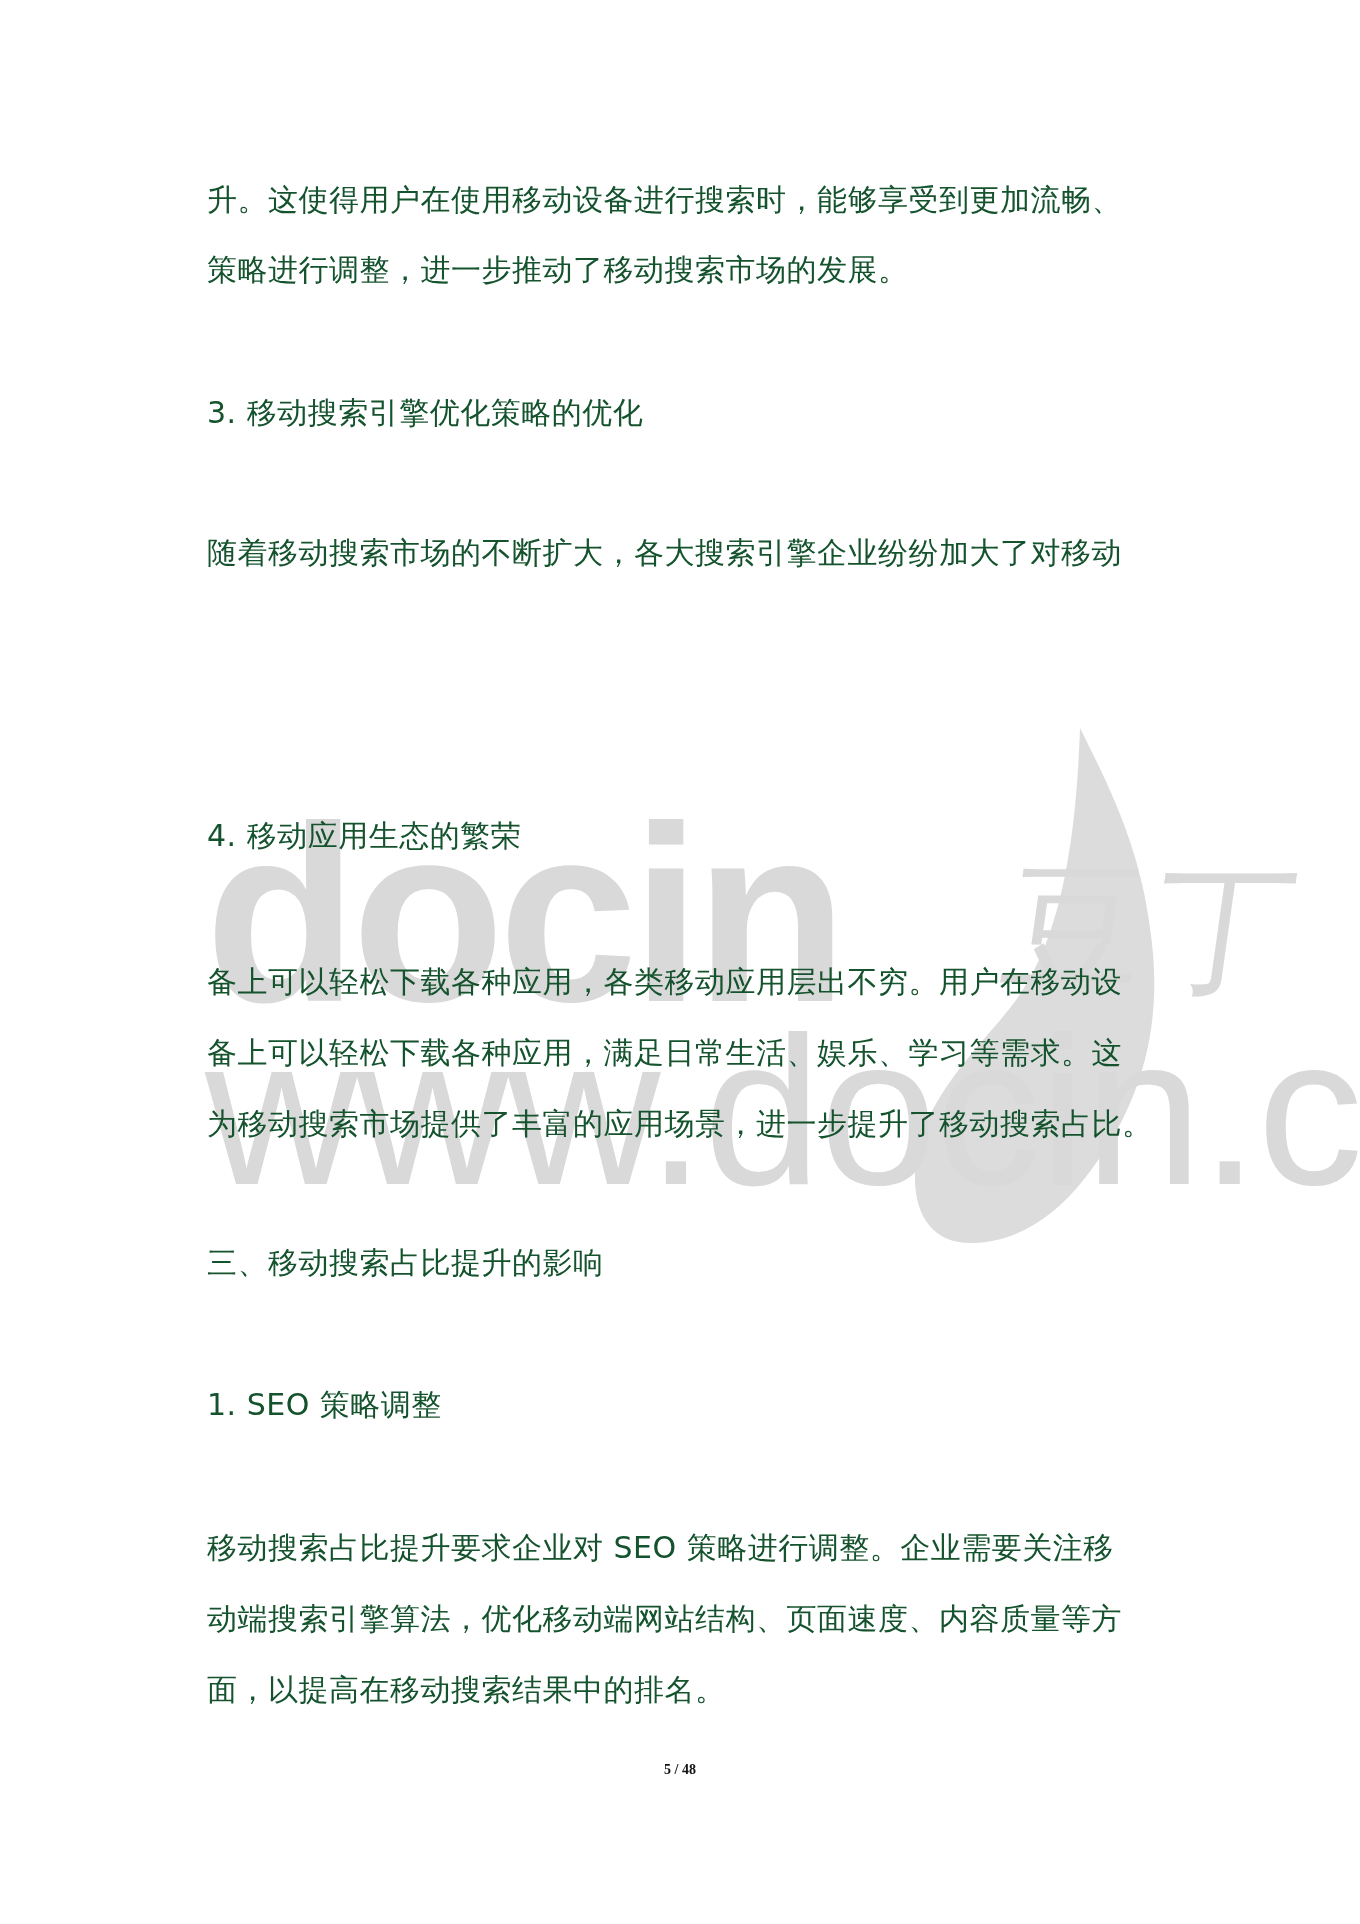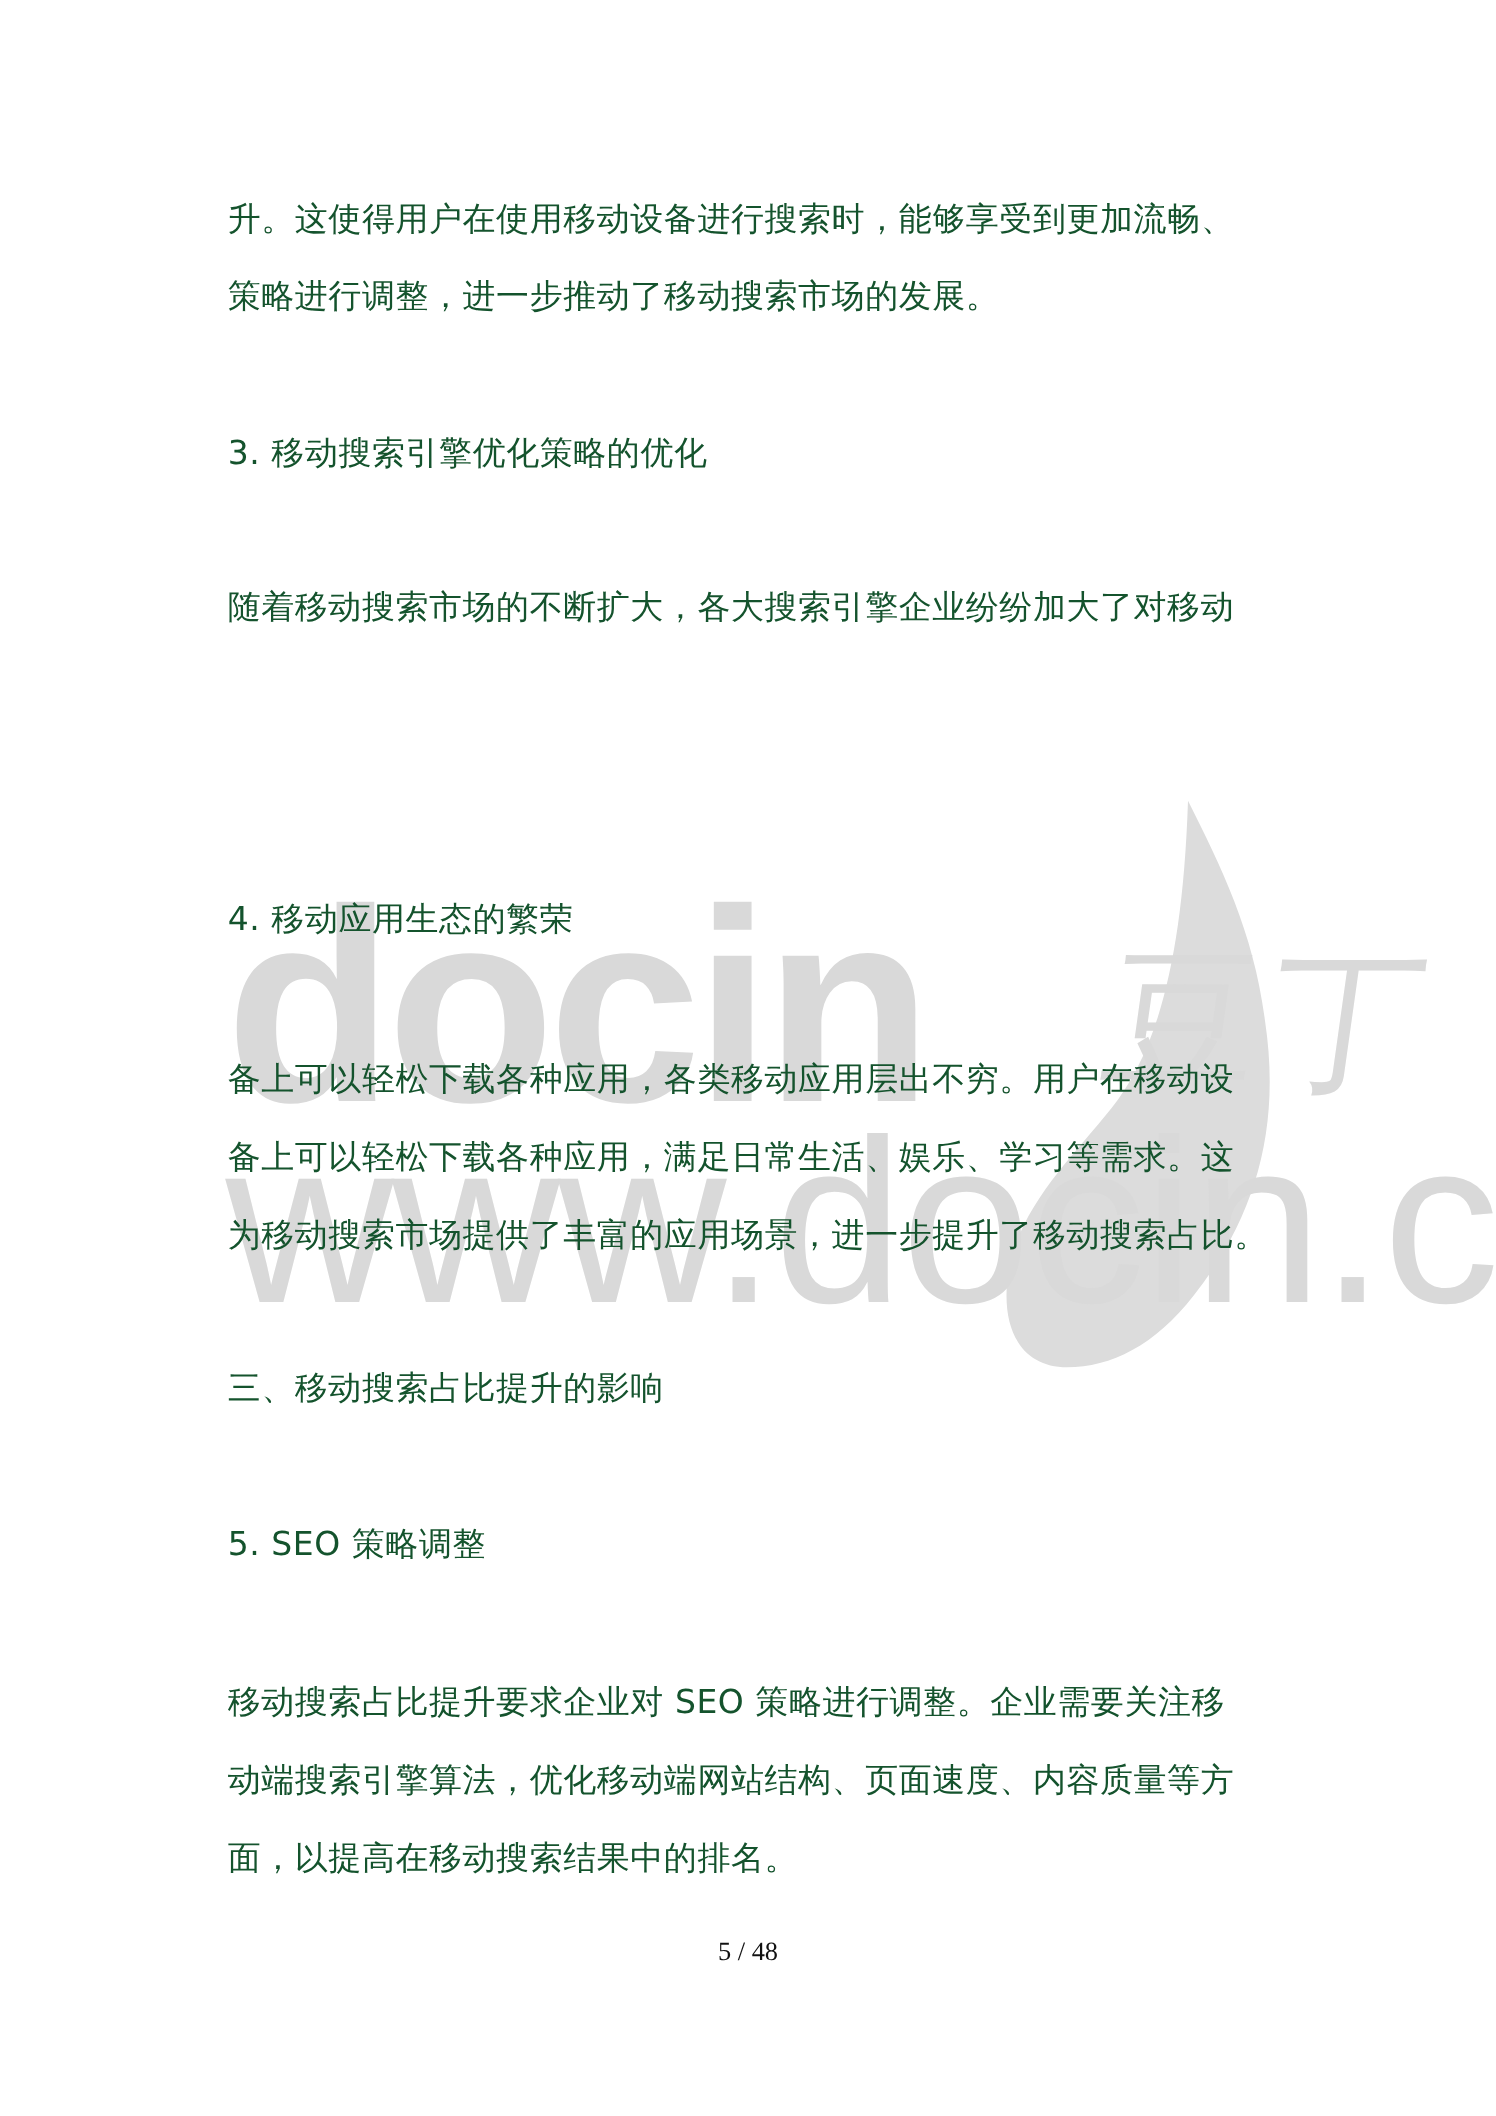--- a/index.html
+++ b/index.html
@@ -41,7 +41,7 @@
 
   <div class="text" style="top:1243px">三、移动搜索占比提升的影响</div>
 
-  <div class="text" style="top:1385px">5. SEO 策略调整</div>
+  <div class="text" style="top:1385px">1. SEO 策略调整</div>
 
   <div class="text" style="top:1528px">移动搜索占比提升要求企业对 SEO 策略进行调整。企业需要关注移</div>
   <div class="text" style="top:1599px">动端搜索引擎算法，优化移动端网站结构、页面速度、内容质量等方</div>

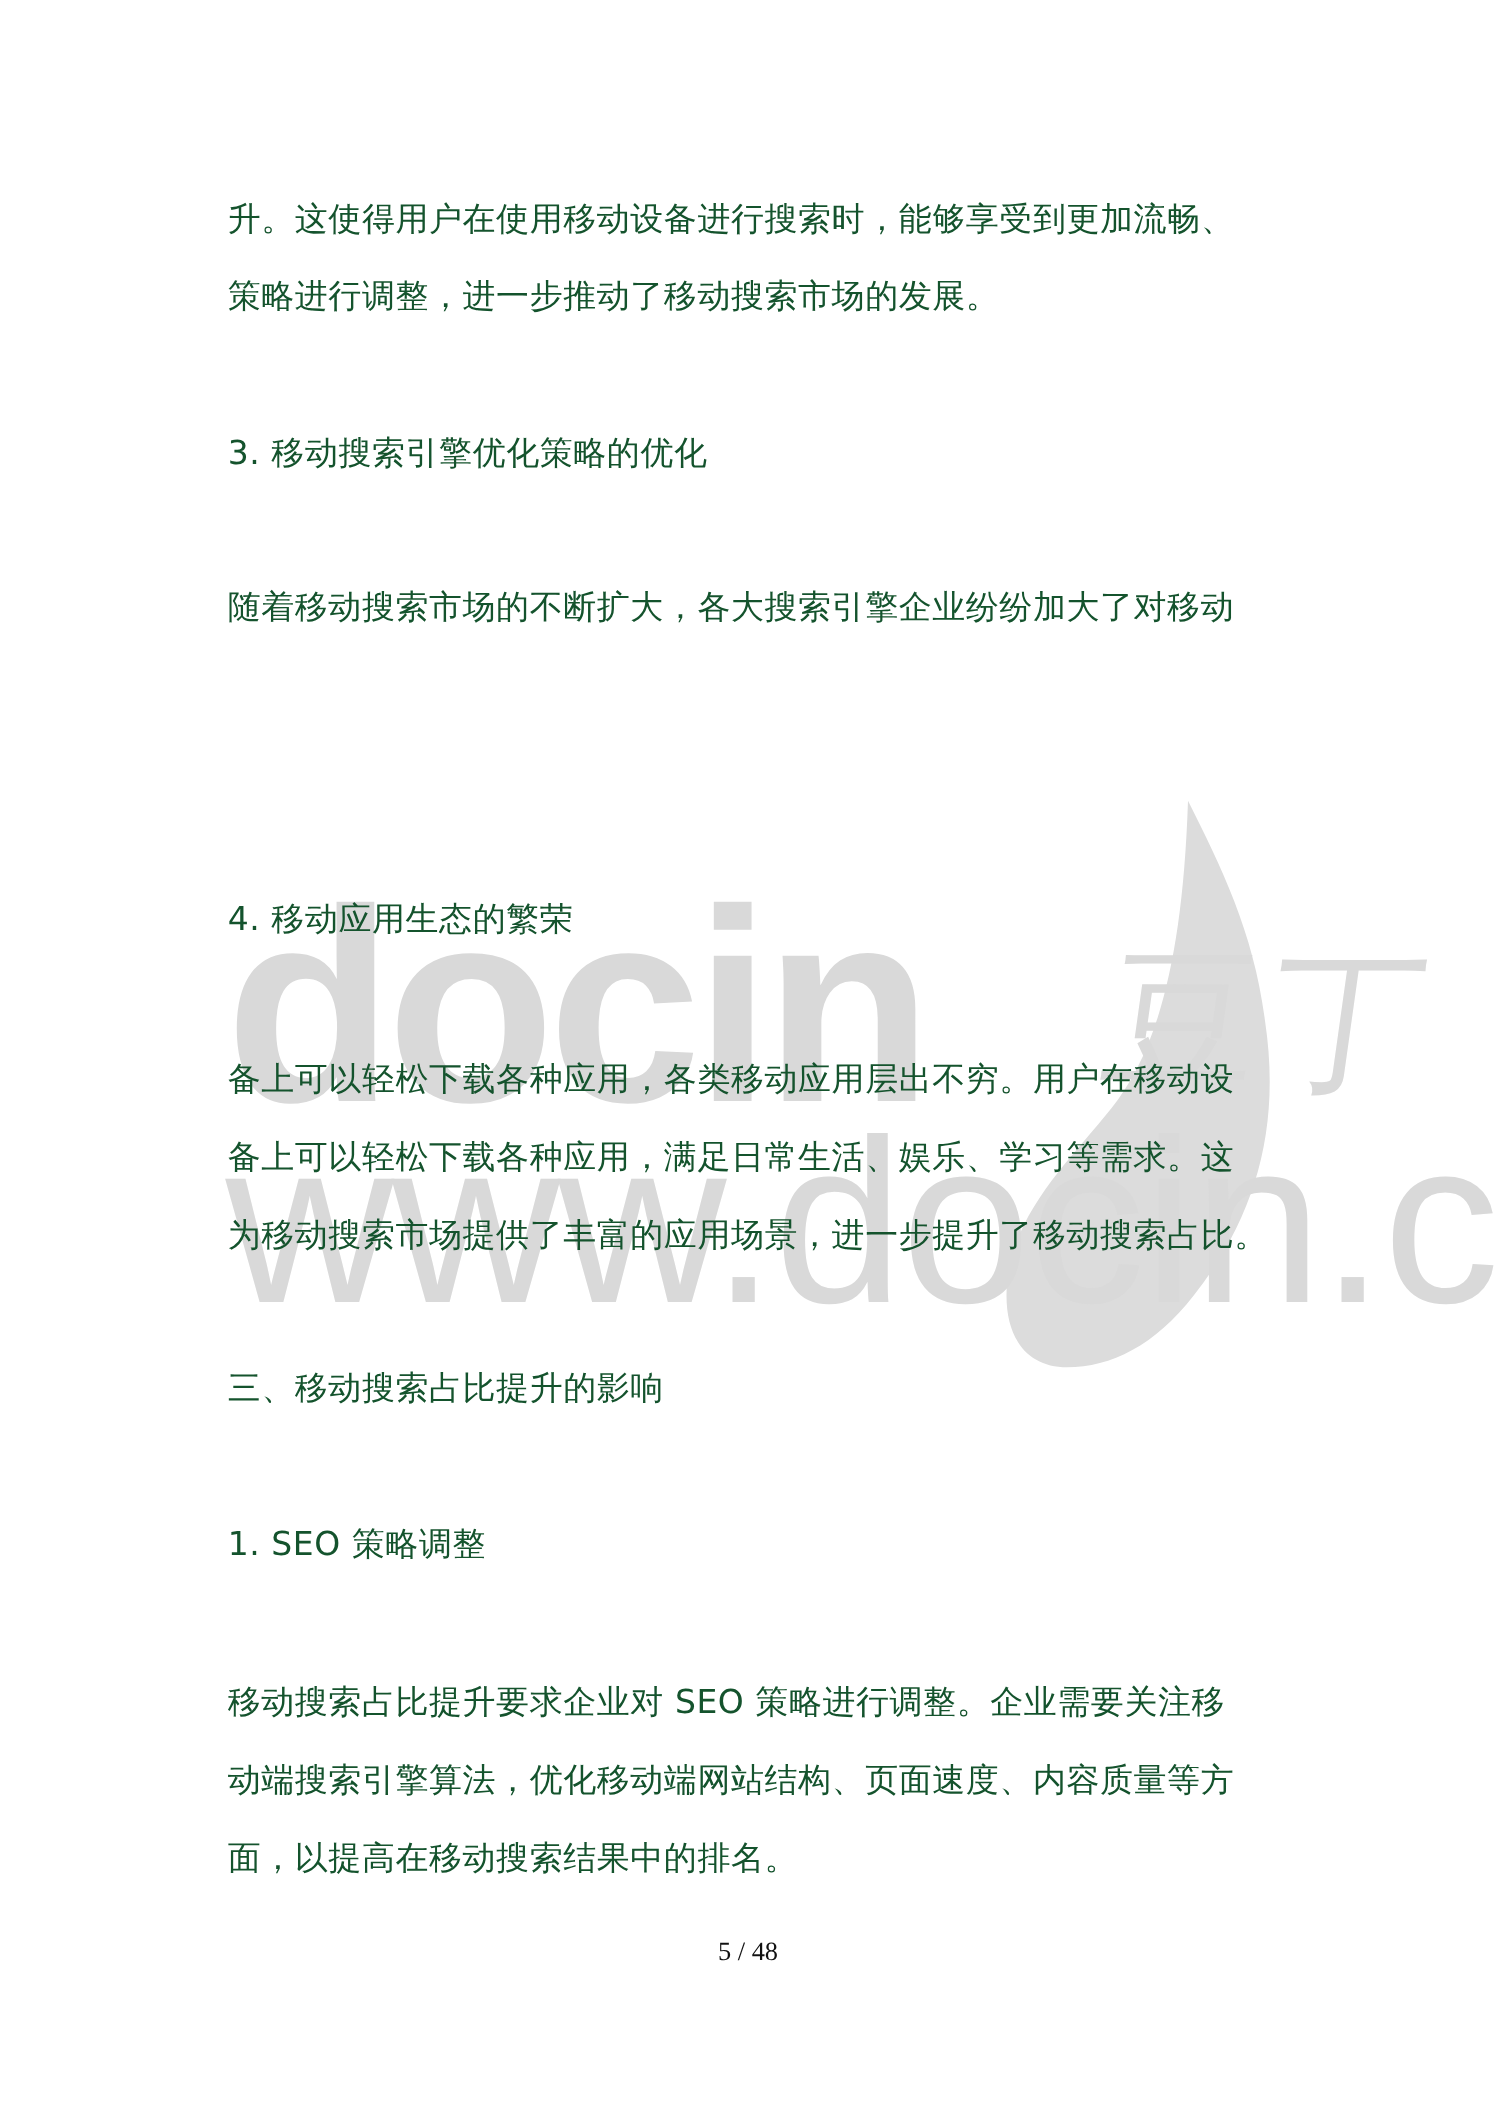--- a/index.html
+++ b/index.html
@@ -11,7 +11,7 @@
   .wm-douding { left: 1005px; top: 860px; font-size: 140px; line-height: 1; font-family: "DejaVu Serif", serif; letter-spacing: 10px; transform: skewX(-8deg); }
   .wm-url { left: 205px; top: 1005px; font-size: 212px; line-height: 1; letter-spacing: -2px; }
   .text { position: absolute; left: 207px; font-family: "DejaVu Sans", "Liberation Sans", sans-serif; font-size: 30px; color: #14532d; white-space: nowrap; z-index: 2; line-height: 40px; letter-spacing: 0.5px; }
-  .pagenum { position: absolute; left: 0; width: 1360px; top: 1762px; text-align: center; font-family: "Liberation Serif", "DejaVu Serif", serif; font-weight: normal; font-size: 24px; color: #111; z-index: 2; }
+  .pagenum { position: absolute; left: 0; width: 1360px; top: 1762px; text-align: center; font-family: "Liberation Serif", "DejaVu Serif", serif; font-weight: bold; font-size: 14px; color: #111; z-index: 2; }
 </style>
 </head>
 <body>

